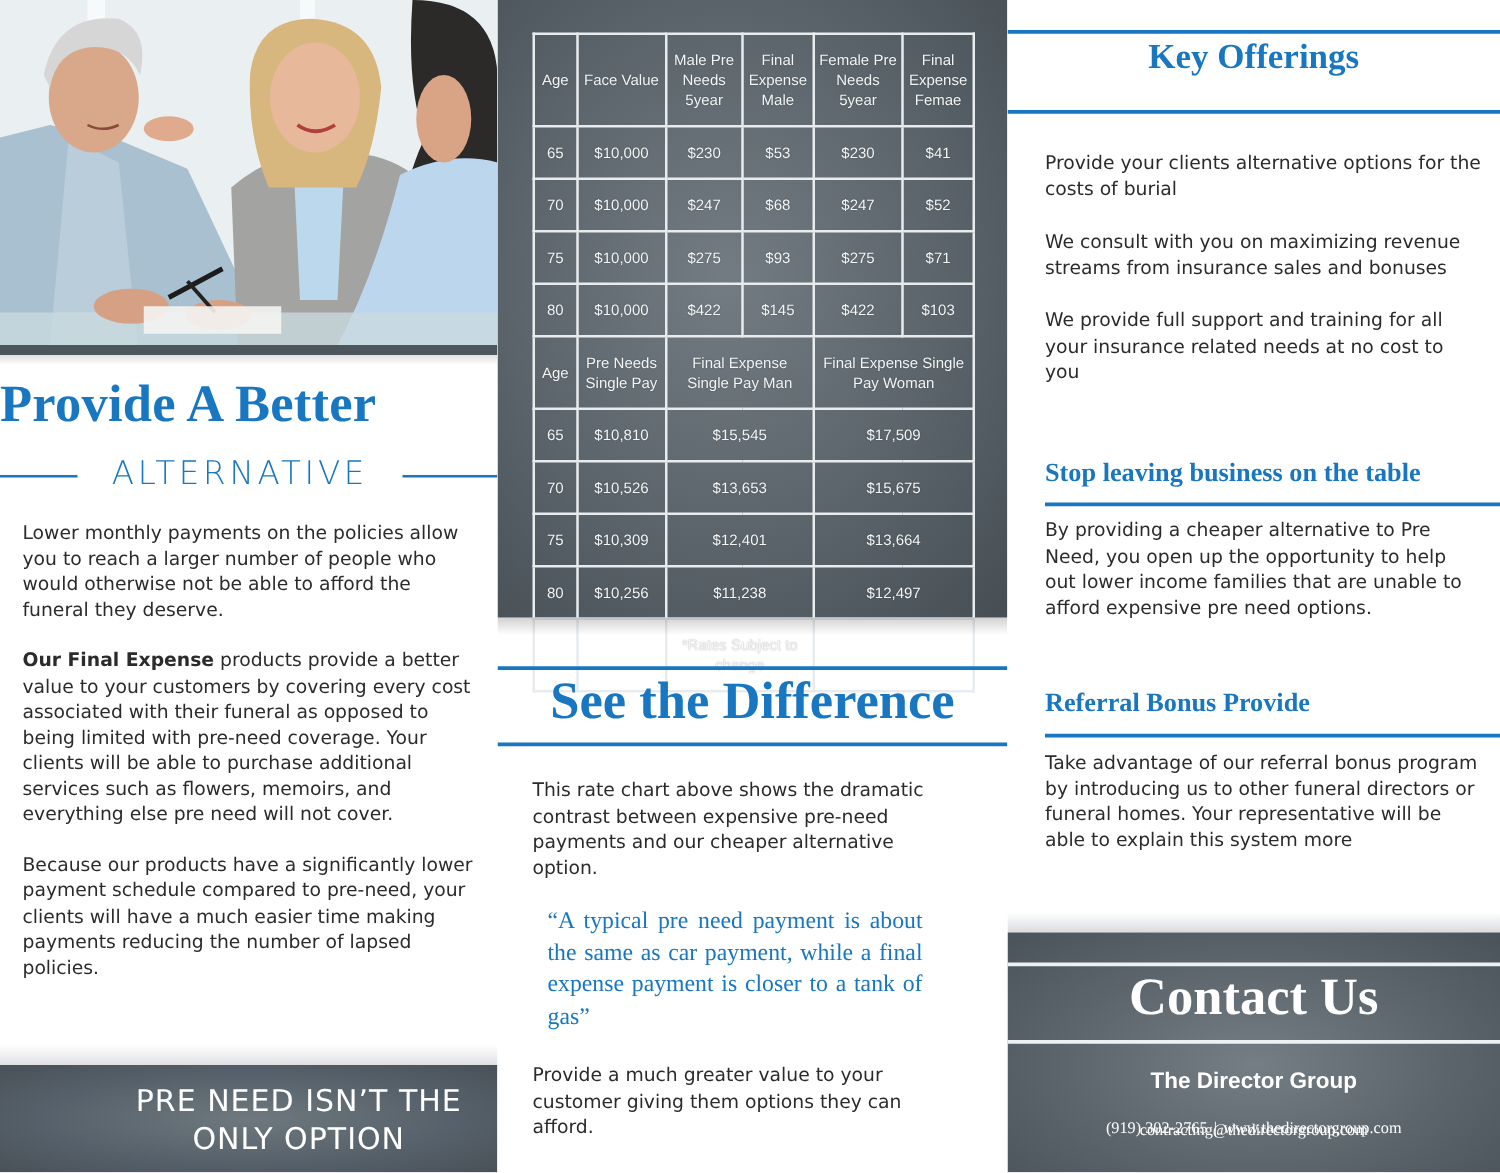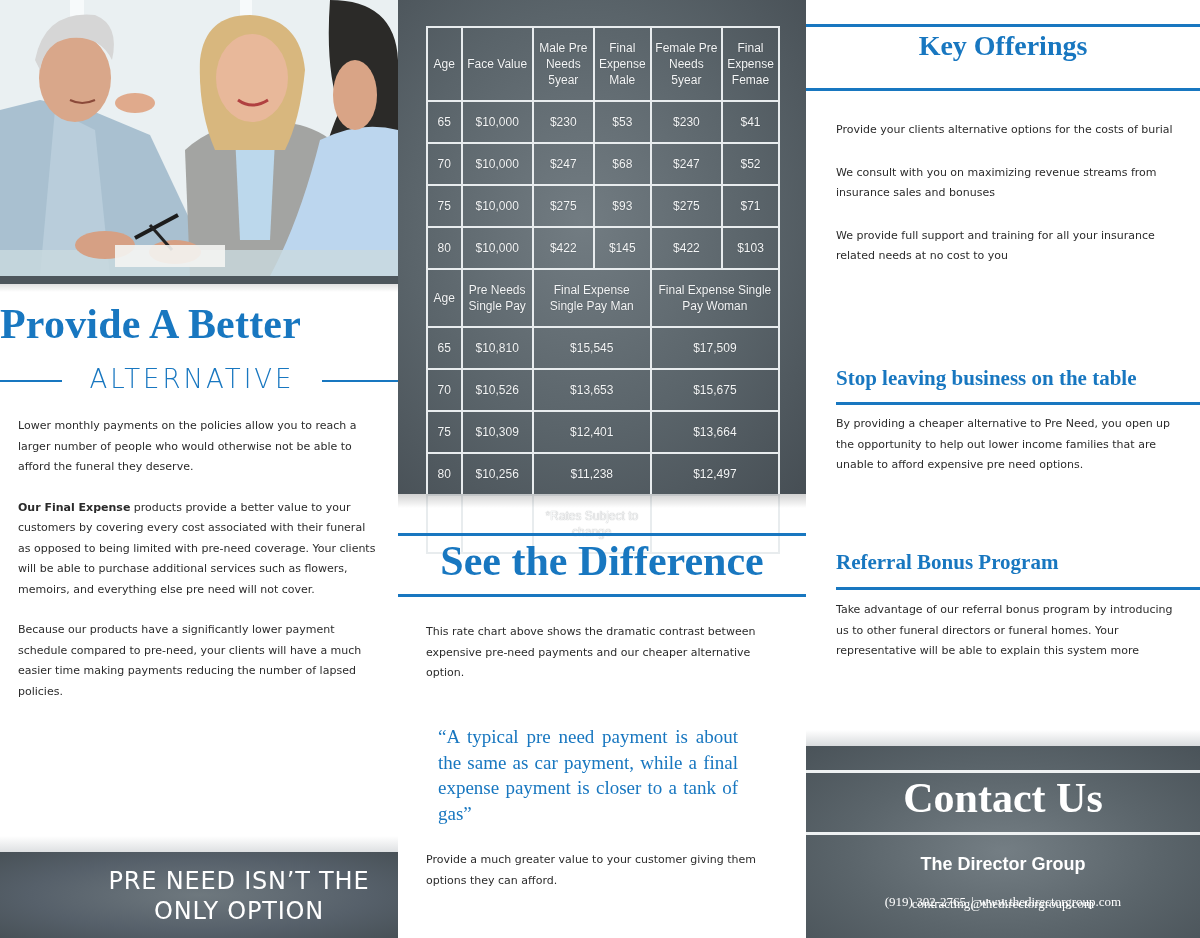--- a/index.html
+++ b/index.html
@@ -35,7 +35,7 @@
     font-family: "DejaVu Sans", sans-serif; font-size: 26px; color: #1877c0; letter-spacing: 3px; font-weight: 300;
   }
 
-  .body-text { font-size: 11px; line-height: 20.5px; color: #2b2b2b; }
+  .body-text { font-size: 15px; line-height: 20.5px; color: #2b2b2b; }
   .left-body { position: absolute; left: 18px; top: 416px; width: 360px; }
   .left-body p { margin-bottom: 20px; }
   .left-body b { font-weight: bold; }

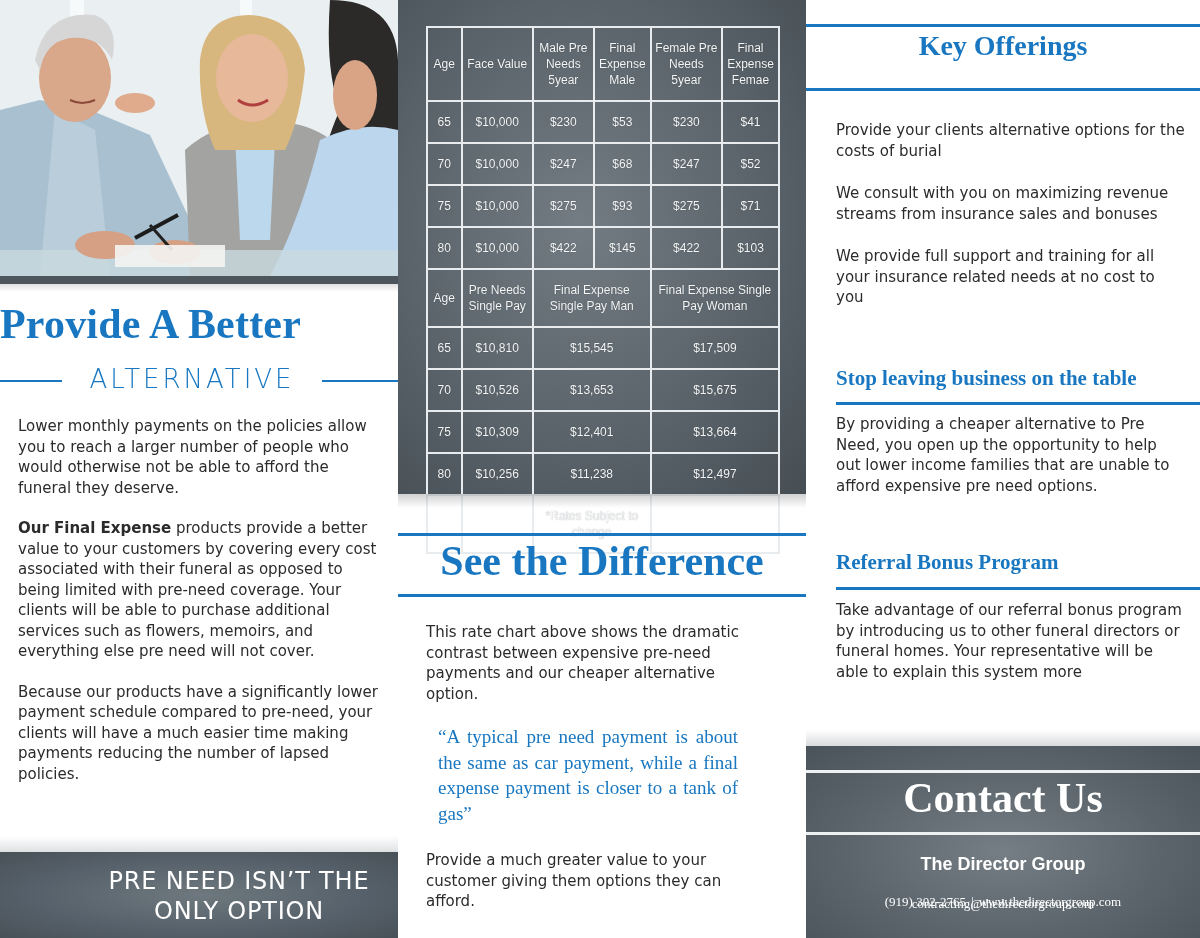--- a/index.html
+++ b/index.html
@@ -318,7 +318,7 @@
   <div class="rt-subline s1"></div>
   <p class="rt-body b1 body-text">By providing a cheaper alternative to Pre Need, you open up the opportunity to help out lower income families that are unable to afford expensive pre need options.</p>
 
-  <h3 class="rt-sub s2">Referral Bonus Program</h3>
+  <h3 class="rt-sub s2">Referral Bonus Provide</h3>
   <div class="rt-subline s2"></div>
   <p class="rt-body b2 body-text">Take advantage of our referral bonus program by introducing us to other funeral directors or funeral homes. Your representative will be able to explain this system more</p>
 

